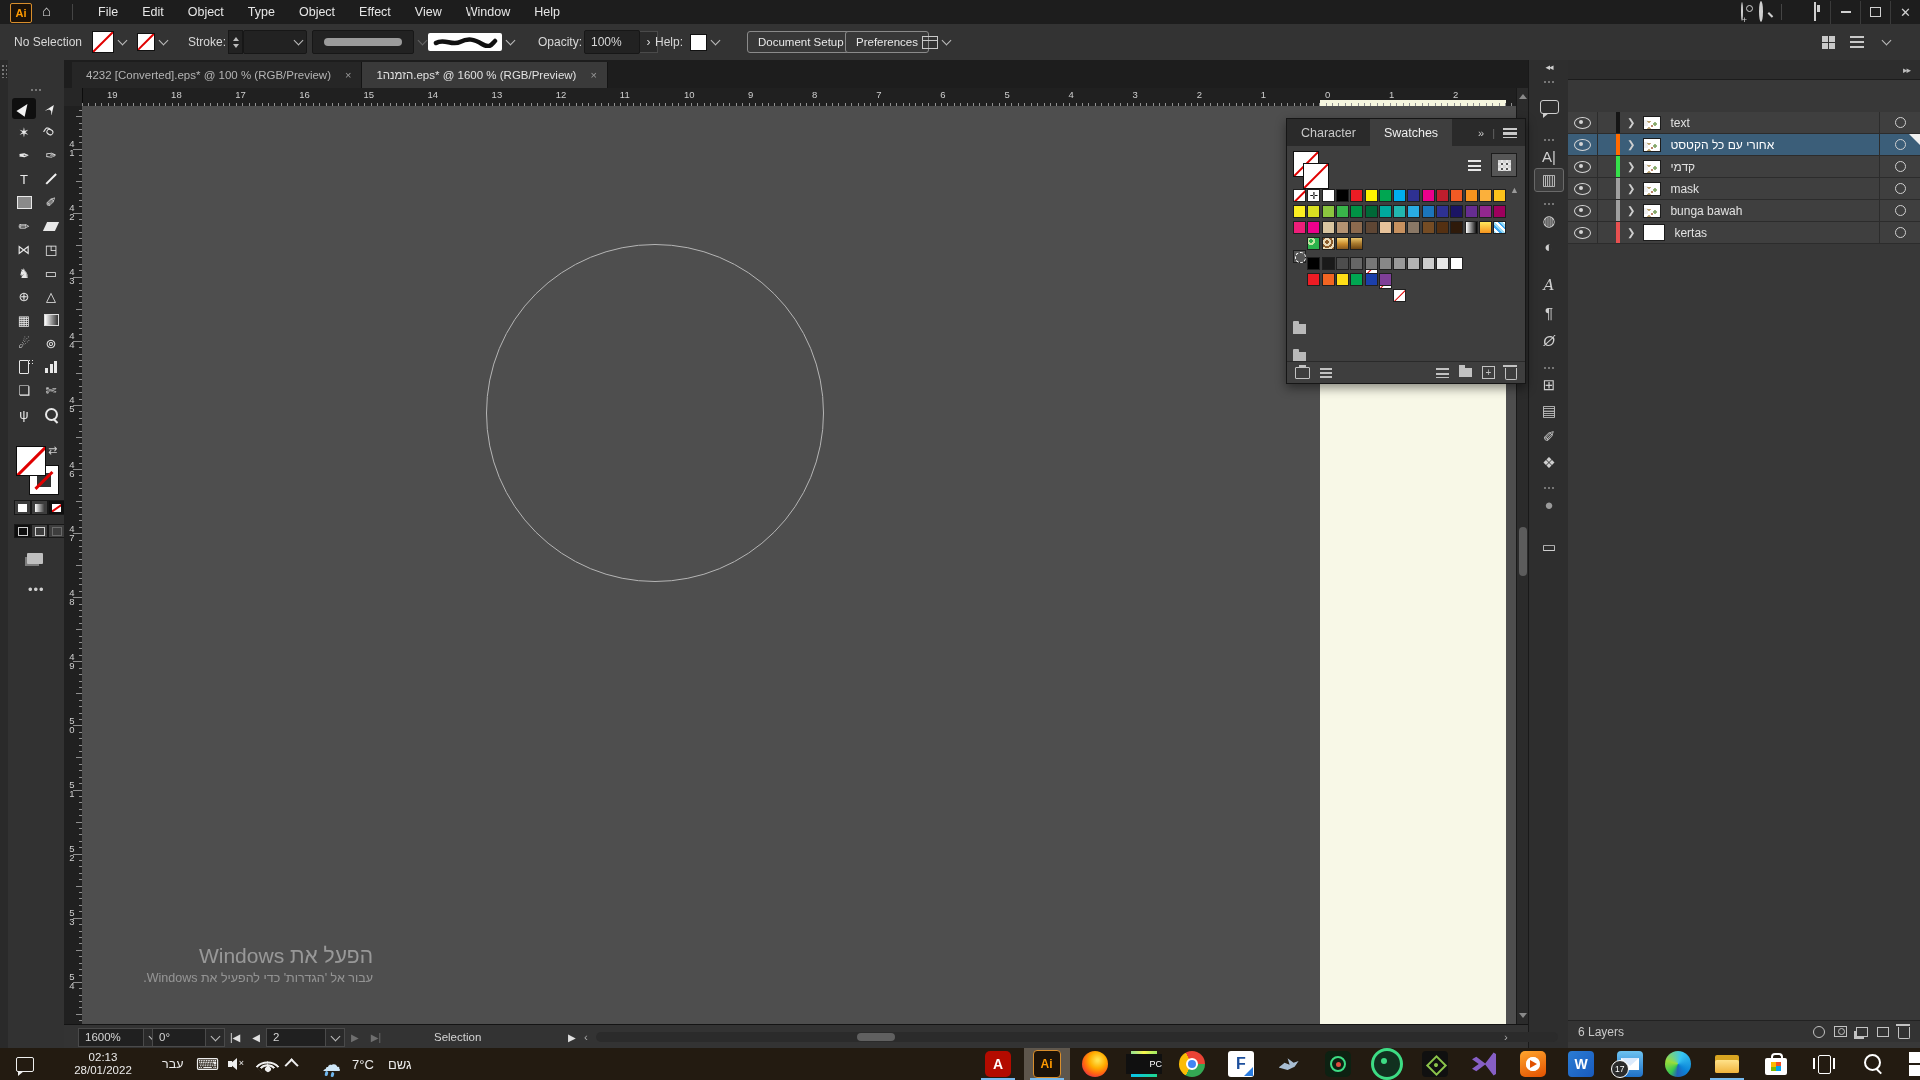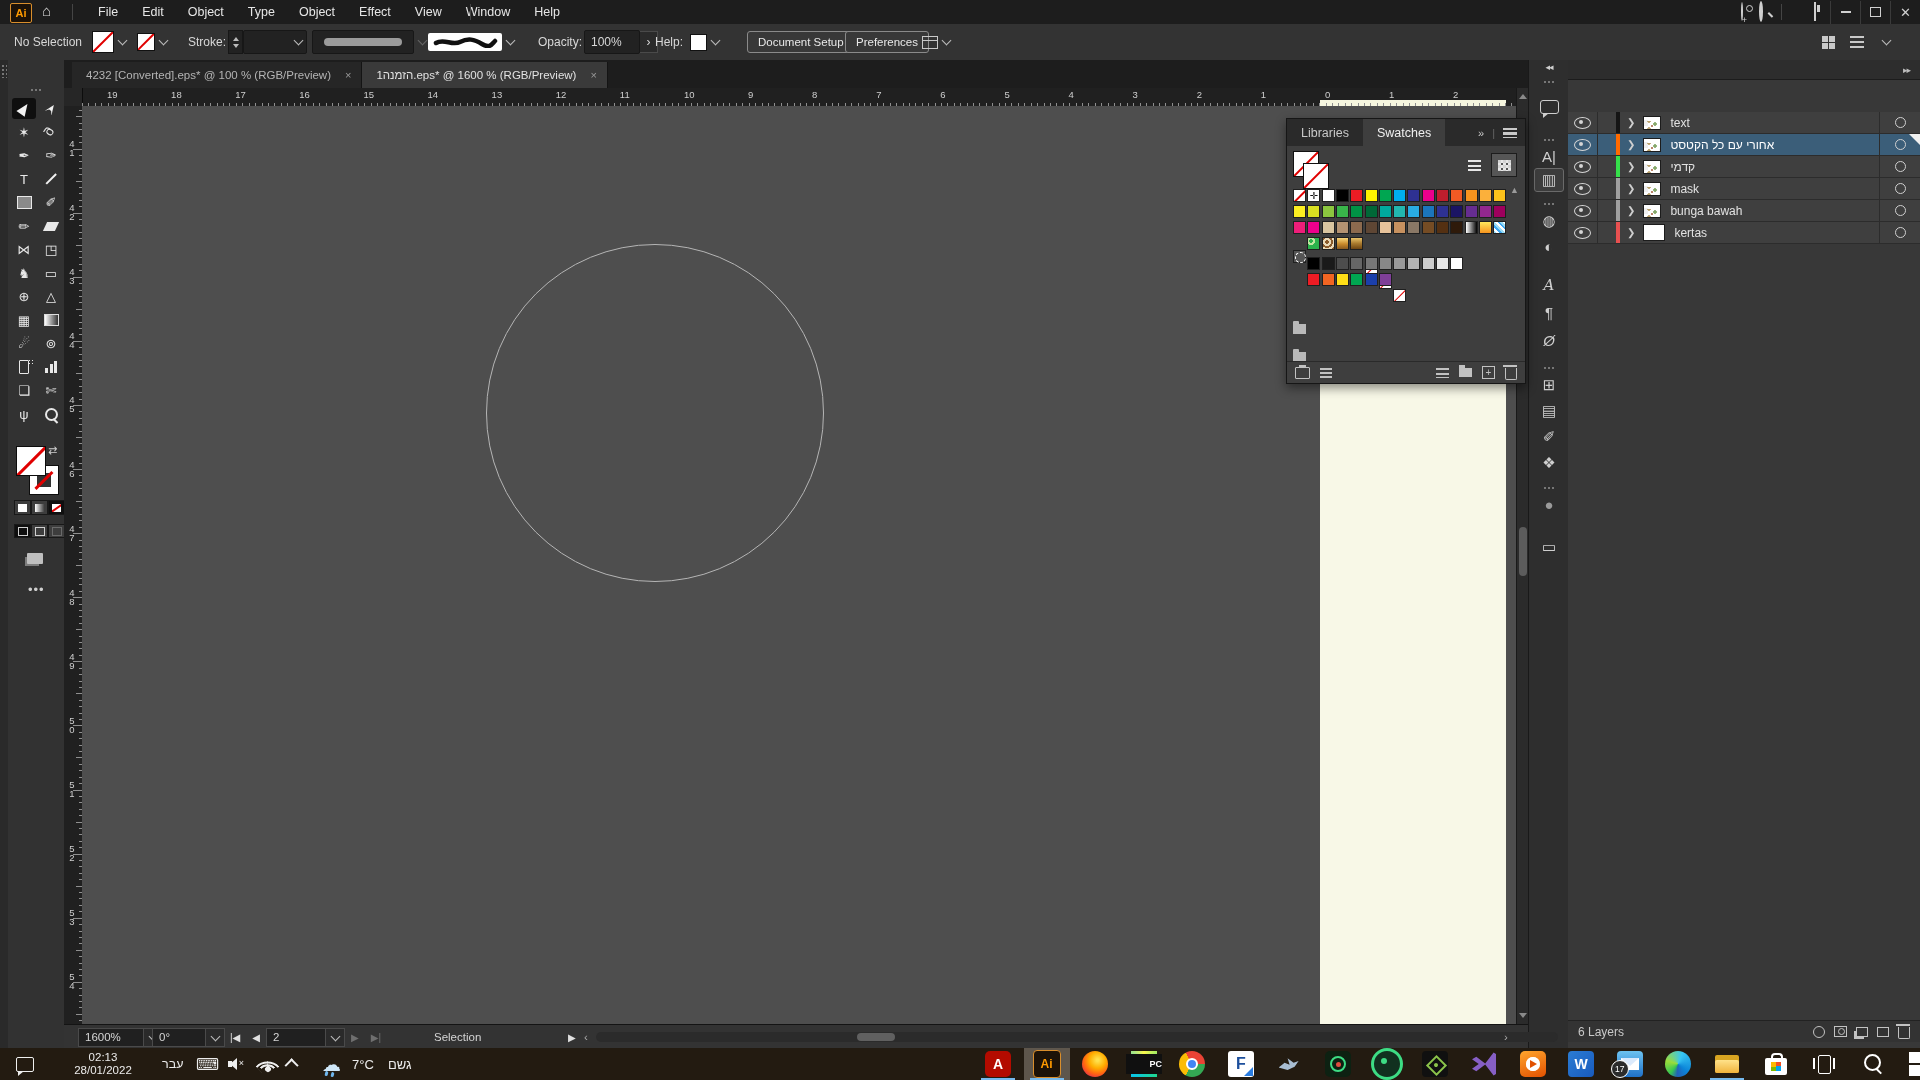--- a/index.html
+++ b/index.html
@@ -951,7 +951,7 @@
 
   <div id="swpanel" class="abs">
     <div id="swtabs">
-      <span class="ptab">Libraries</span>
+      <span class="ptab">Character</span>
       <span class="ptab on">Swatches</span>
       <span class="right">
           <span>»</span>

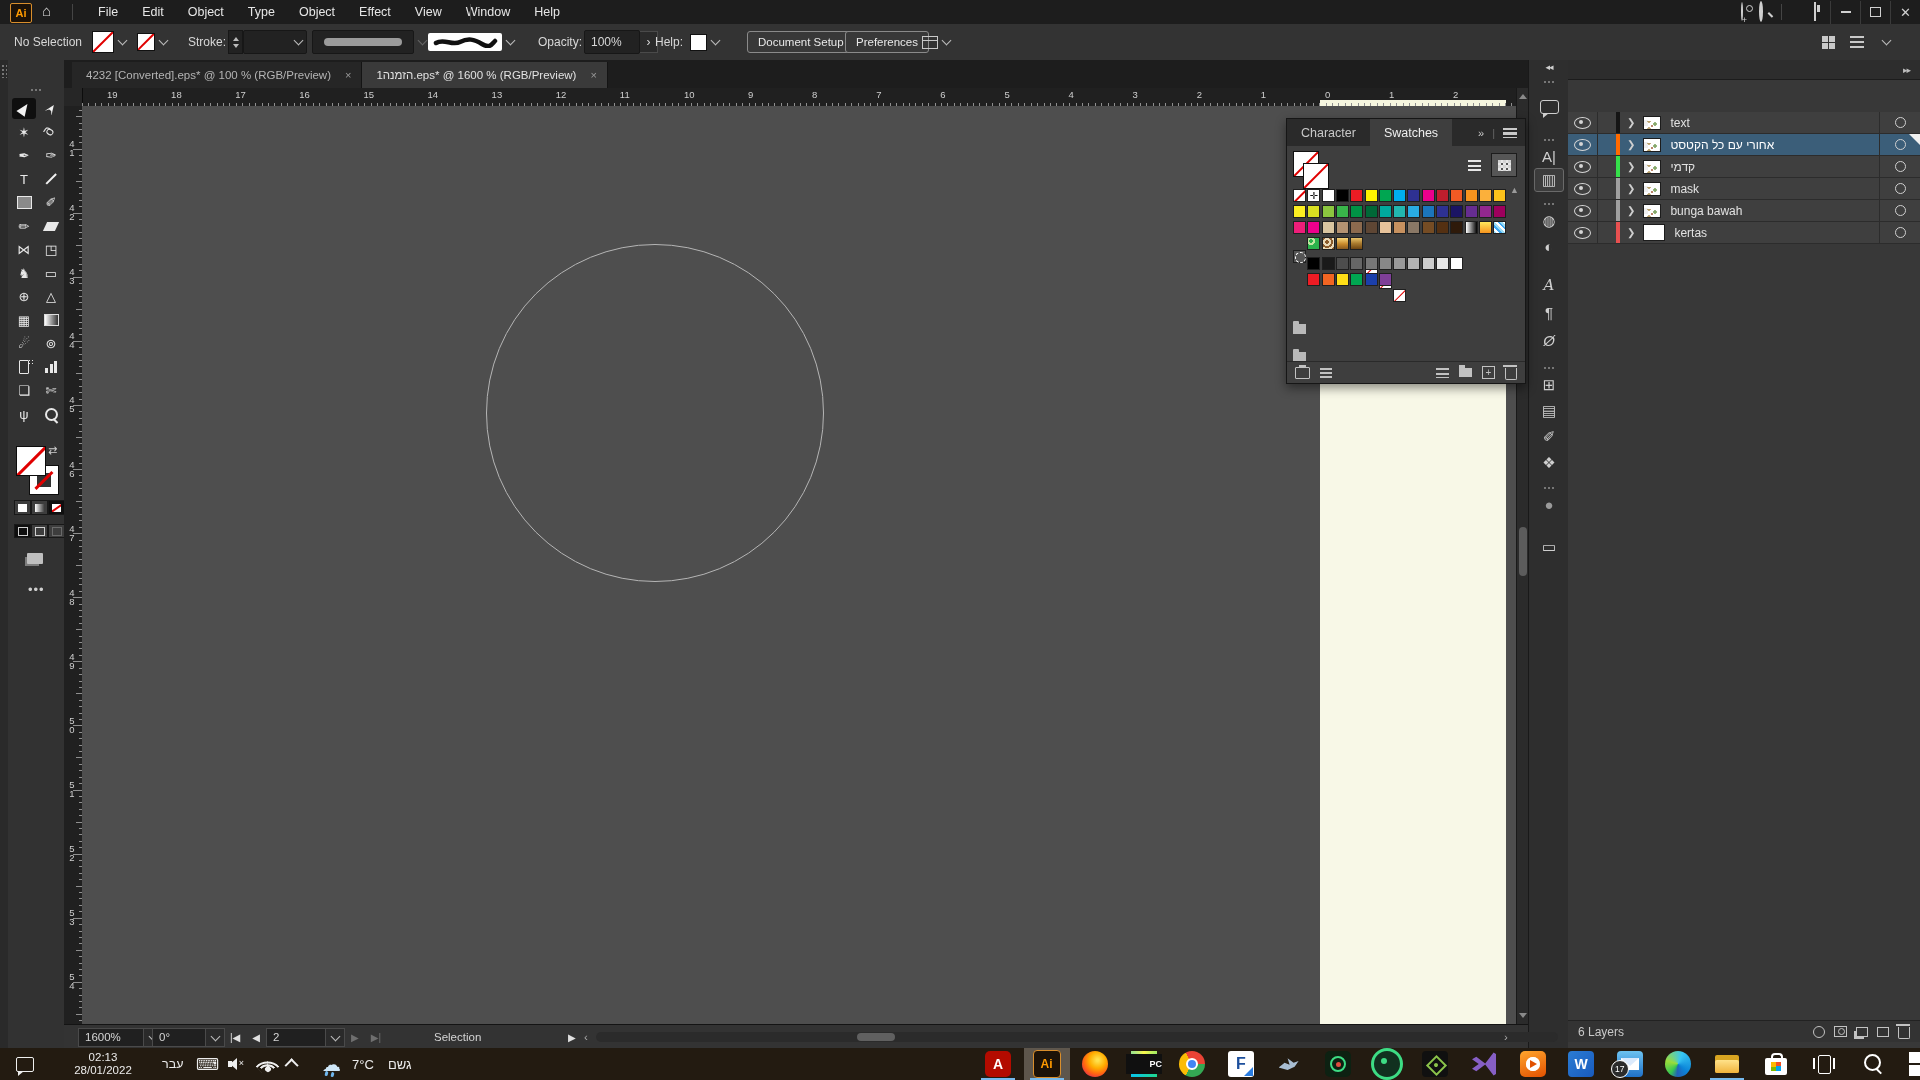--- a/index.html
+++ b/index.html
@@ -941,6 +941,10 @@
   <div id="canvas" class="abs">
     <div id="artboard" style="left:1238px;top:277px;width:186px;height:641px"></div>
     <div id="circle" style="left:404px;top:138px;width:336px;height:336px"></div>
+    <div id="watermark" style="left:6px;top:838px;width:285px">
+      <div id="wm1">הפעל את Windows</div>
+      <div id="wm2">עבור אל 'הגדרות' כדי להפעיל את Windows.</div>
+    </div>
   </div>
 
   <div id="vscroll" class="abs">

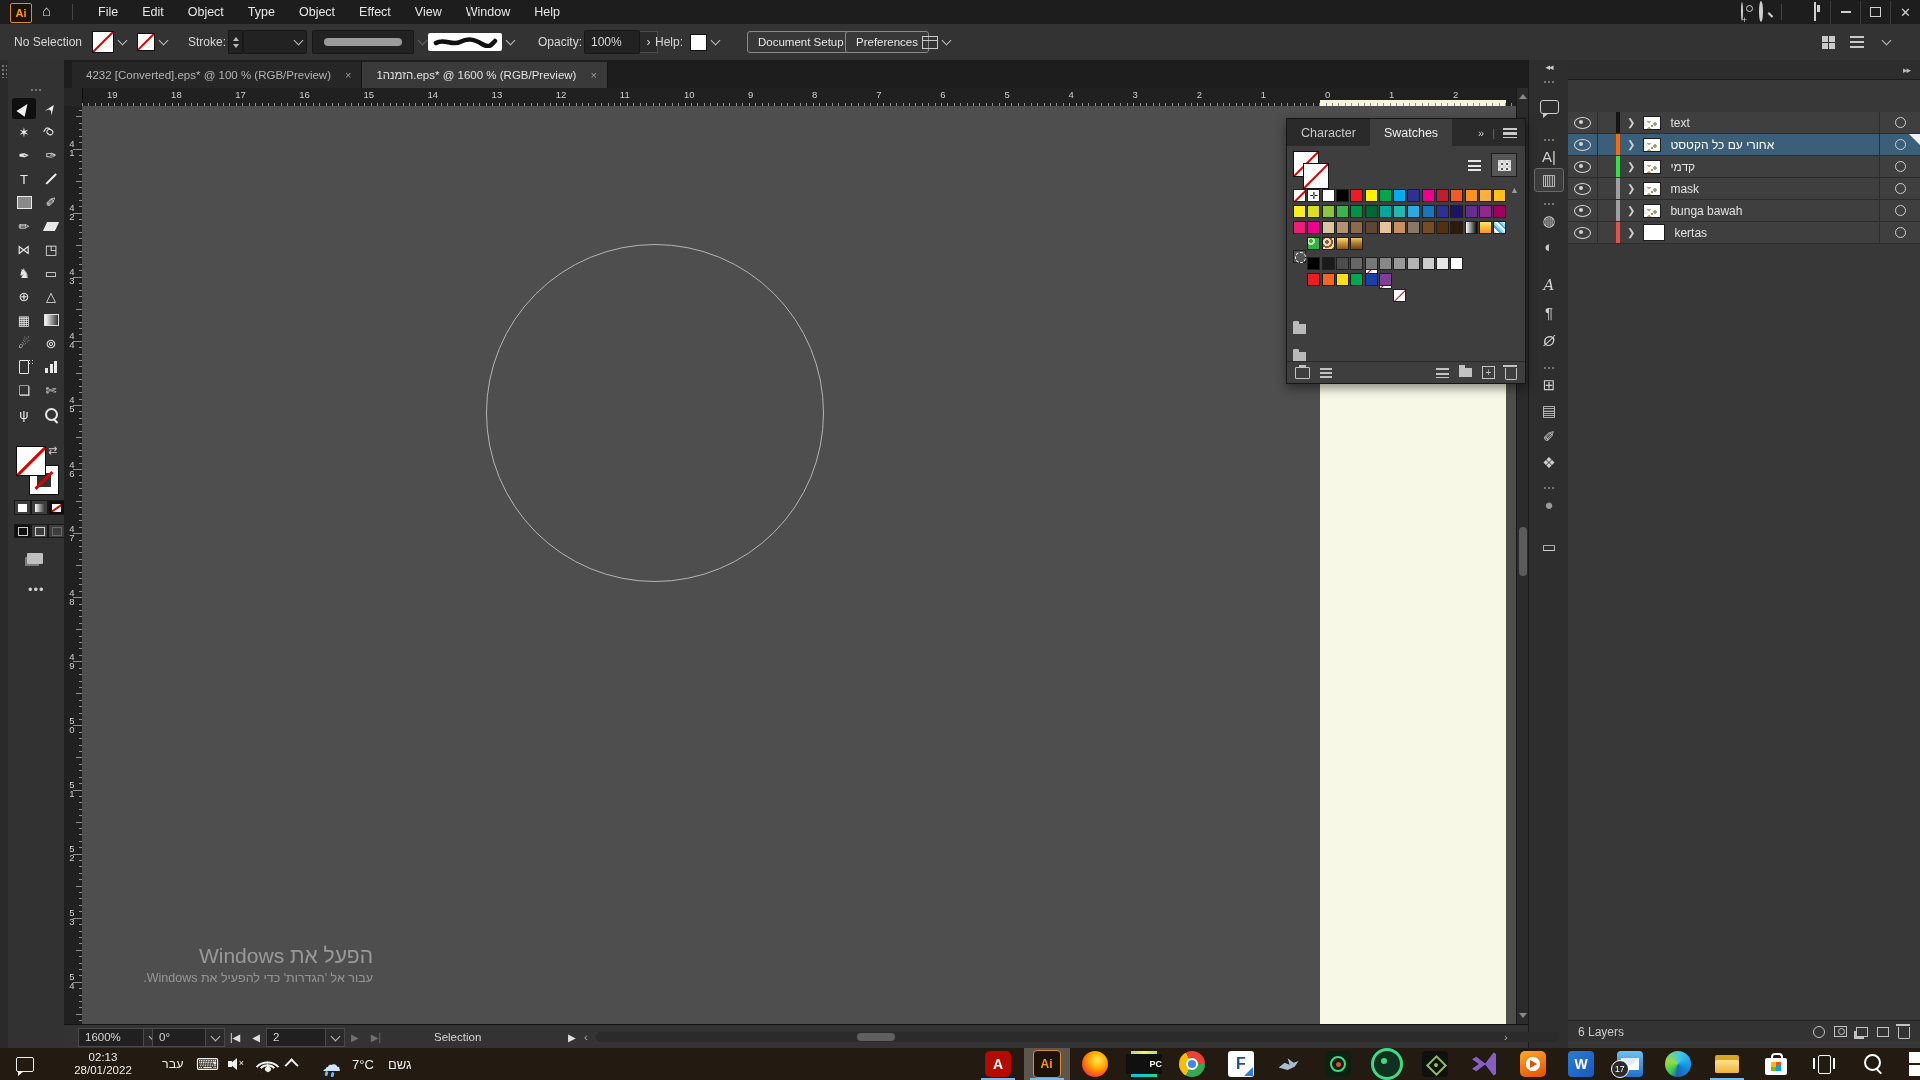--- a/index.html
+++ b/index.html
@@ -228,7 +228,7 @@
   .ic-illustrator{background:#1c1208;border:1px solid #d98e2c;border-radius:4px;color:#ff9a00;font-weight:bold;font-size:12px;}
   .ic-firefox{border-radius:50%;background:radial-gradient(circle at 60% 35%,#ffe14d 5%,#ffae00 35%,#ff6611 60%,#e22850 85%);}
   .ic-pycharm{background:conic-gradient(#fcf84a,#21d789,#07c3f2,#fcf84a);display:flex;align-items:center;justify-content:center;}
-  .ic-pycharm i{width:40px;height:20px;background:#101010;color:#fff;font-style:normal;font-weight:bold;font-size:9px;display:flex;align-items:center;justify-content:center;padding-left:24px;}
+  .ic-pycharm i{width:40px;height:20px;background:#101010;color:#fff;font-style:normal;font-weight:normal;font-size:9px;display:flex;align-items:center;justify-content:center;padding-left:24px;}
   .ic-chrome{border-radius:50%;background:conic-gradient(from -30deg,#ea4335 0 120deg,#34a853 0 240deg,#fbbc05 0 360deg);position:relative;}
   .ic-chrome::after{content:"";position:absolute;left:7px;top:7px;width:12px;height:12px;border-radius:50%;background:#4285f4;border:2.5px solid #fff;box-sizing:border-box;}
   .ic-f{background:#fff;border-radius:3px;color:#1d4f9c;font-weight:bold;font-size:16px;position:relative;}

